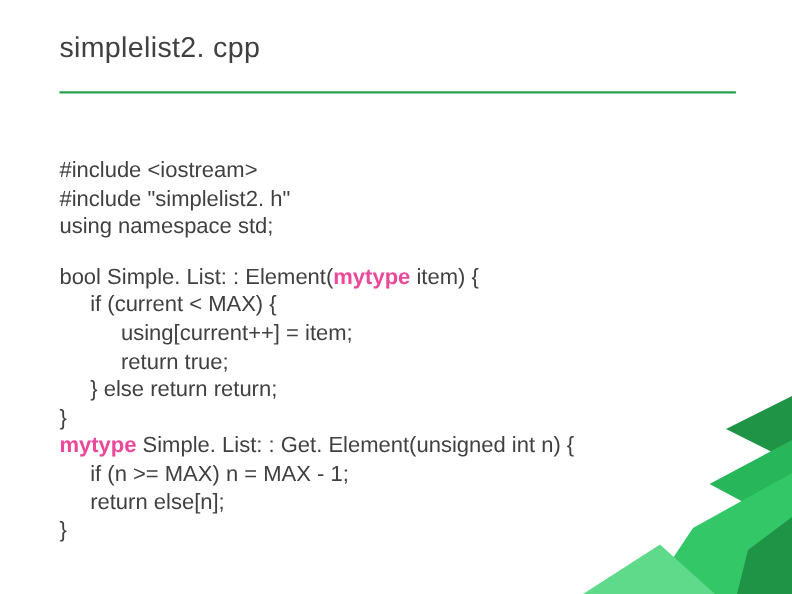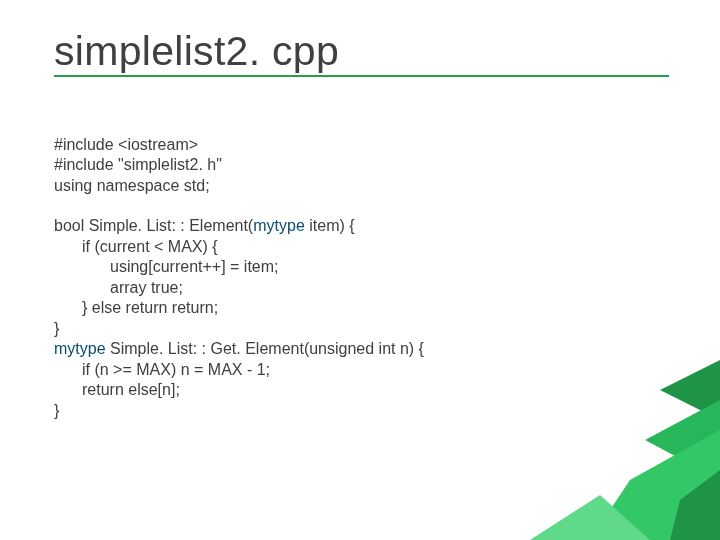--- a/index.html
+++ b/index.html
@@ -17,11 +17,11 @@
     padding: 28px 54px;
   }
   .title {
-    font-size: 41px;
+    font-size: 26px;
     font-weight: 400;
     color: #404040;
     letter-spacing: 0.3px;
-    margin-bottom: 0;
+    margin-bottom: 24px;
   }
   .title-underline {
     width: 615px;

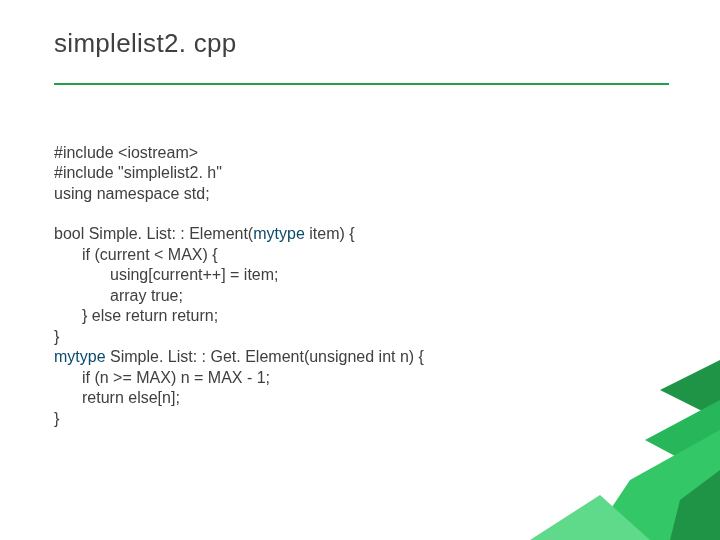--- a/index.html
+++ b/index.html
@@ -30,7 +30,7 @@
     margin-bottom: 58px;
   }
   .code-block {
-    font-size: 16px;
+    font-size: 20px;
     line-height: 1.28;
     color: #404040;
     font-family: "Segoe UI", "Helvetica Neue", Arial, sans-serif;

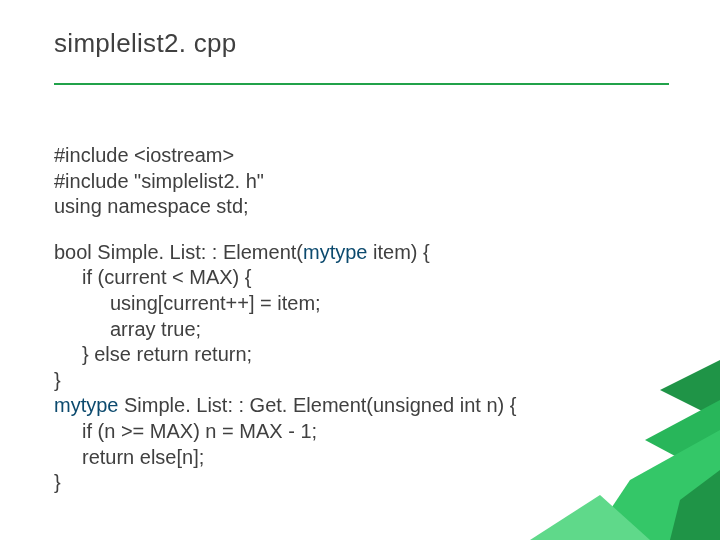--- a/index.html
+++ b/index.html
@@ -38,7 +38,7 @@
   .code-line { white-space: pre; }
   .indent1 { padding-left: 28px; }
   .indent2 { padding-left: 56px; }
-  .keyword { color: #0c4a6e; font-weight: 400; }
+  .keyword { color: #ec4899; font-weight: 700; }
   .para-gap { height: 20px; }
   .corner-deco {
     position: absolute;

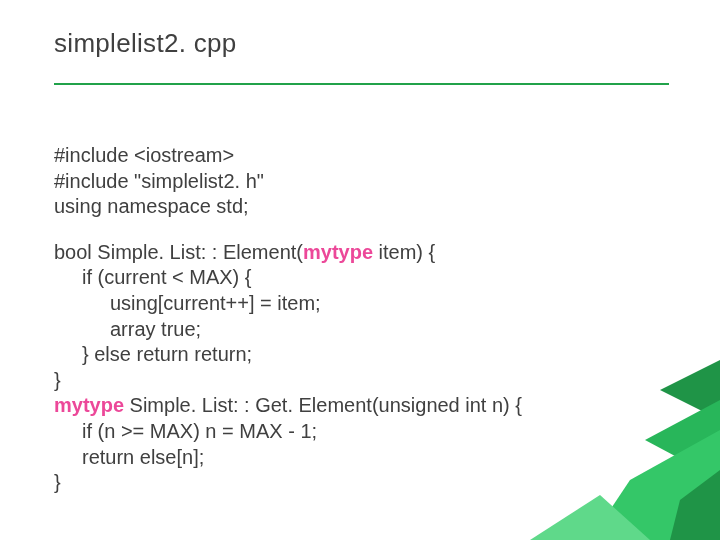--- a/index.html
+++ b/index.html
@@ -65,7 +65,7 @@
     <div class="code-line"><span>bool Simple. List: : Element(</span><span class="keyword">mytype</span><span> item) {</span></div>
     <div class="code-line indent1">if (current &lt; MAX) {</div>
     <div class="code-line indent2">using[current++] = item;</div>
-    <div class="code-line indent2">array true;</div>
+    <div class="code-line indent2">return true;</div>
     <div class="code-line indent1">} else return return;</div>
     <div class="code-line">}</div>
     <div class="code-line"><span class="keyword">mytype</span><span> Simple. List: : Get. Element(unsigned int n) {</span></div>

